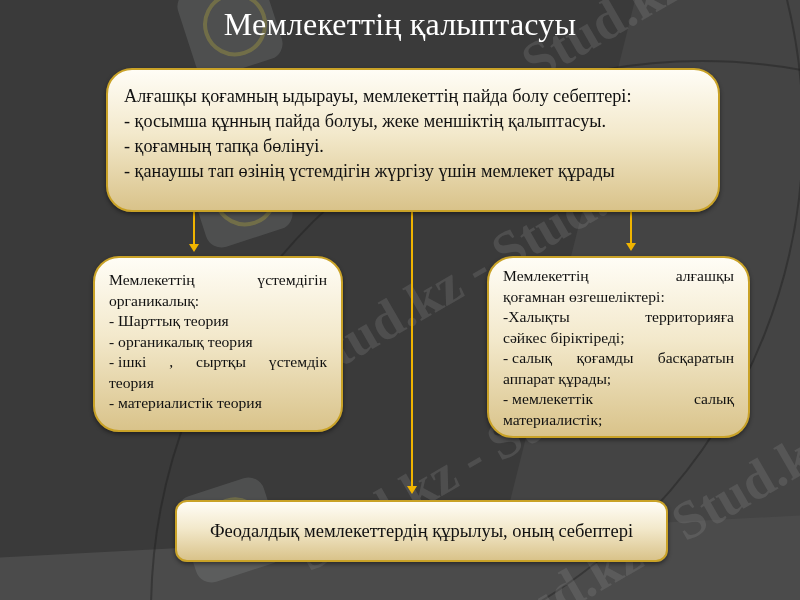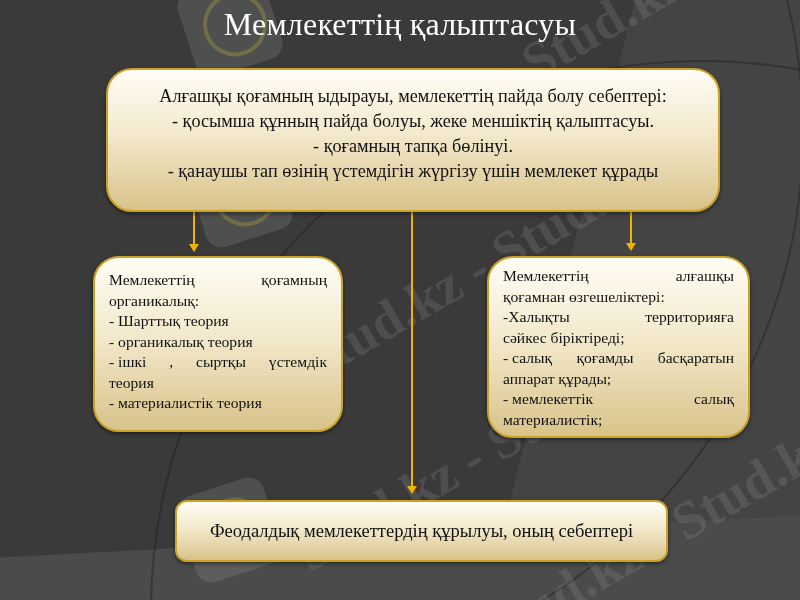--- a/index.html
+++ b/index.html
@@ -48,7 +48,7 @@
     color: #111; font-size: 17.5px; line-height: 1.35;
     box-shadow: 0 2px 4px rgba(0,0,0,0.45);
   }
-  .box-top { left: 106px; top: 68px; width: 614px; height: 144px; padding: 14px 28px; font-size: 18.2px; line-height: 25px; text-align: center; }
+  .box-top { left: 106px; top: 68px; width: 614px; height: 144px; padding: 14px 16px; font-size: 18.2px; line-height: 25px; }
   .box-left { left: 93px; top: 256px; width: 250px; height: 176px; padding: 12px 14px; font-size: 15.6px; line-height: 20.5px; text-align: justify; }
   .box-right { left: 487px; top: 256px; width: 263px; height: 182px; padding: 8px 14px; font-size: 15.6px; line-height: 20.5px; text-align: justify; }
   .box-bottom { left: 175px; top: 500px; width: 493px; height: 62px; border-radius: 12px; display: flex; align-items: center; justify-content: center; font-size: 18.5px; }

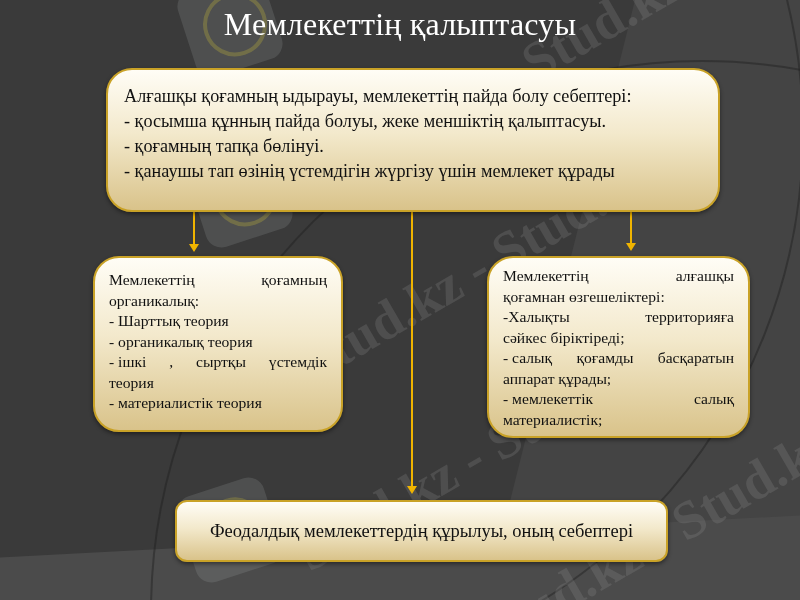--- a/index.html
+++ b/index.html
@@ -101,7 +101,7 @@
 <div class="box box-left">
   <span class="justify-line">
     <span>Мемлекеттің</span>
-    <span>қоғамның</span>
+    <span>үстемдігін</span>
   </span>
   <span class="line">органикалық:</span>
   <span class="line">- Шарттық теория</span>

